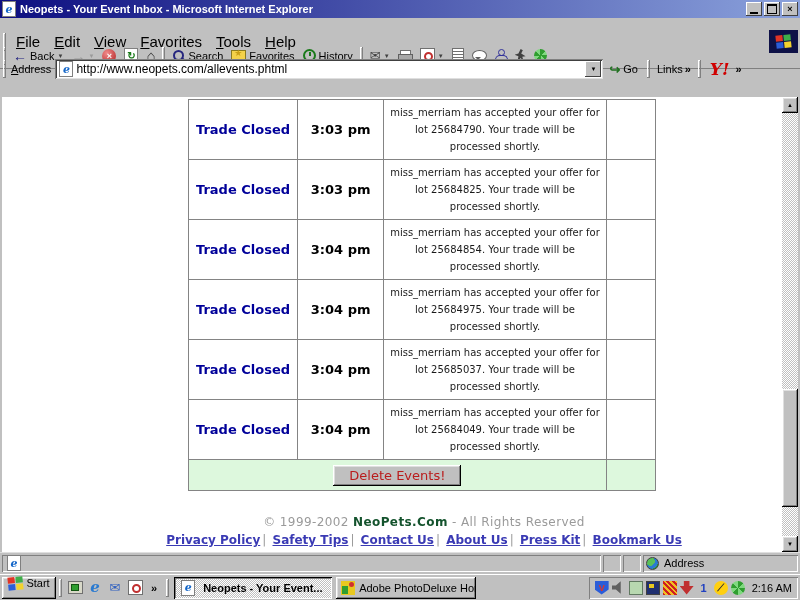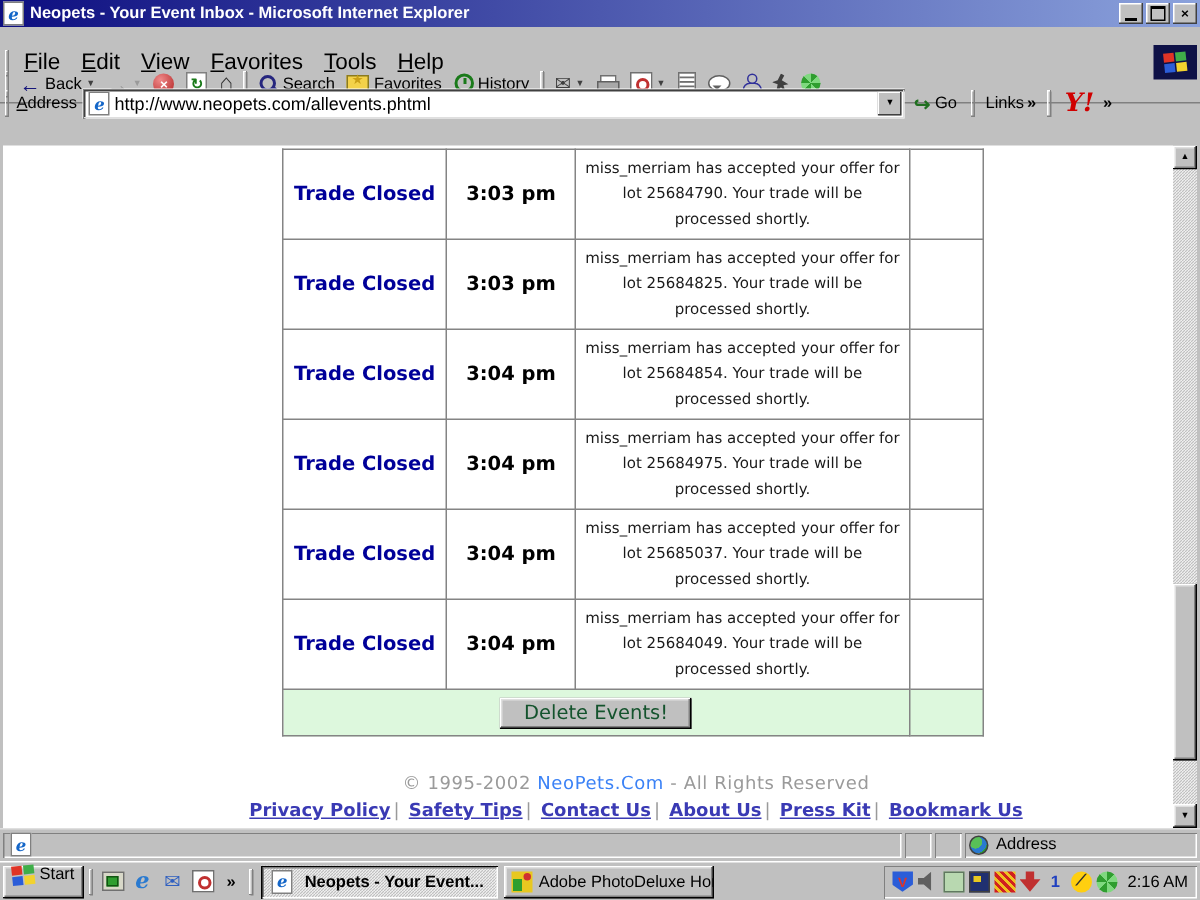--- a/index.html
+++ b/index.html
@@ -100,7 +100,7 @@
   .checkbox{width:13px;height:13px;background:#fff;margin:0 auto;
             box-shadow:inset 1px 1px 0 #808080,inset -1px -1px 0 #dfdfdf,inset 2px 2px 0 #404040}
   .tr-green td{background:#ddf8dd;height:26px}
-  #delete-btn{font-family:"DejaVu Sans",sans-serif;font-size:13px;color:#14532d;background:#c0c0c0;border:none;
+  #delete-btn{font-family:"DejaVu Sans",sans-serif;font-size:13px;color:#b91c1c;background:#c0c0c0;border:none;
               padding:3px 16px;box-shadow:inset -1px -1px 0 #000,inset 1px 1px 0 #fff,inset -2px -2px 0 #808080,inset 2px 2px 0 #dfdfdf}
   #footer-copy{left:40px;top:418px;width:764px;text-align:center;font-family:"DejaVu Sans",sans-serif;
                font-size:12px;color:#9a9a9a;letter-spacing:.4px}

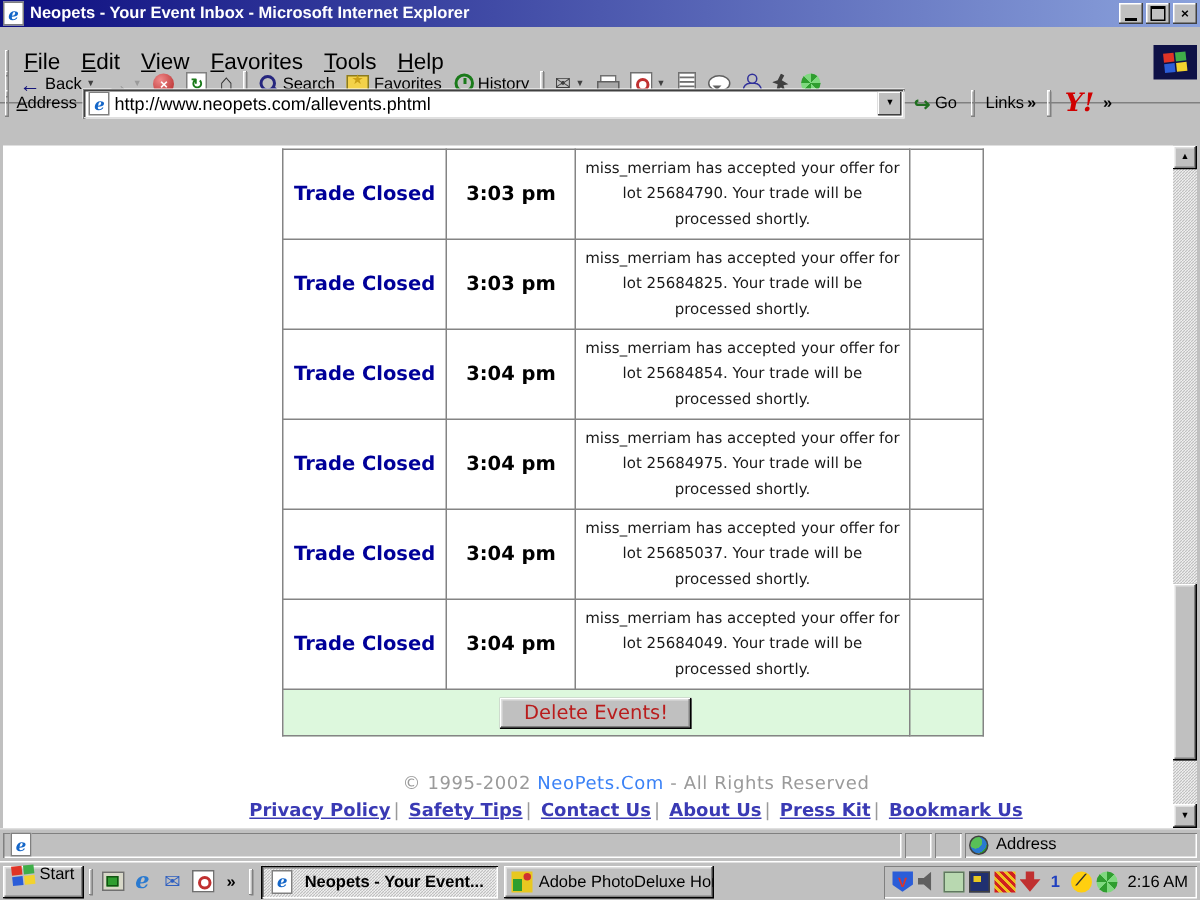--- a/index.html
+++ b/index.html
@@ -334,7 +334,7 @@
     </table>
 
   <div id="footer-copy" class="abs">
-    <span>© 1995-2002</span>
+    <span>© 1999-2002</span>
     <span class="site">NeoPets.Com</span>
     <span>- All Rights Reserved</span>
   </div>

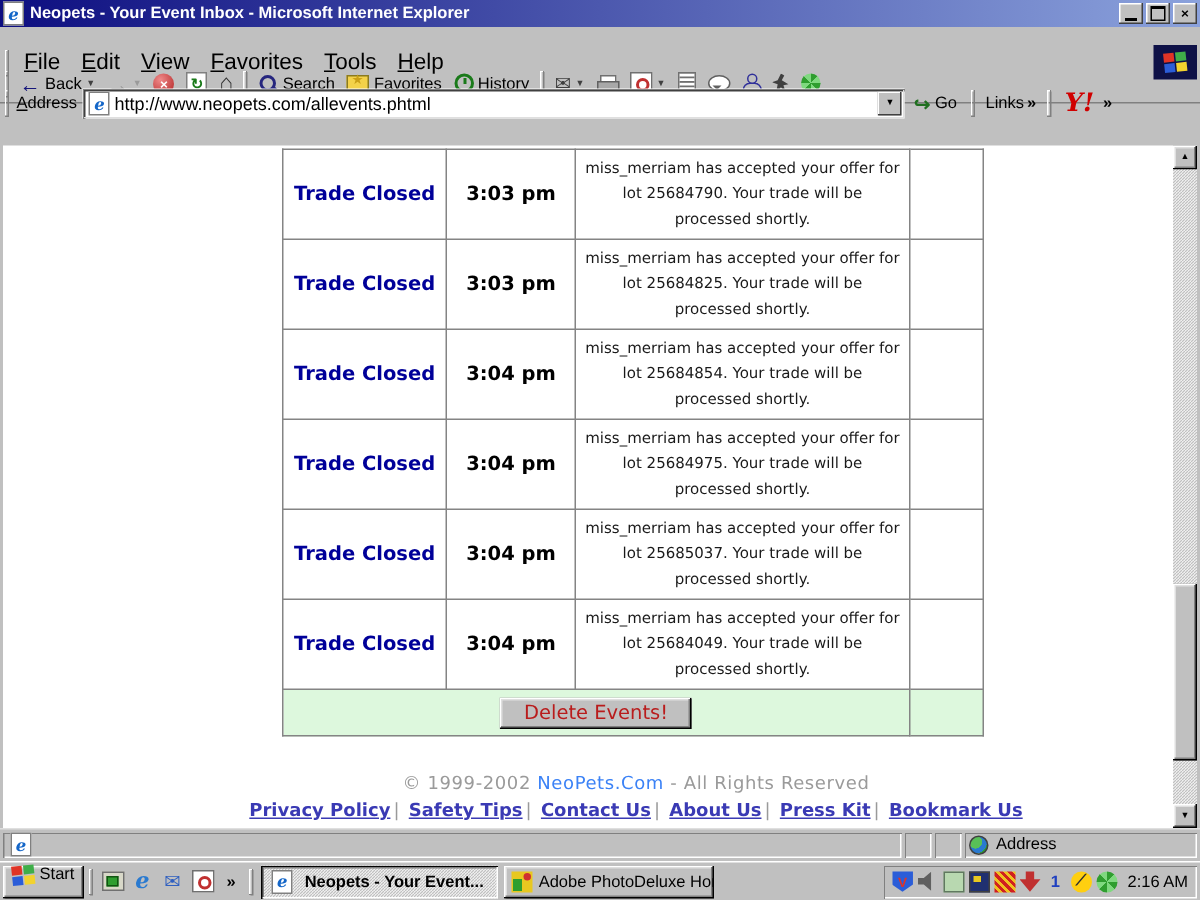--- a/index.html
+++ b/index.html
@@ -104,7 +104,7 @@
               padding:3px 16px;box-shadow:inset -1px -1px 0 #000,inset 1px 1px 0 #fff,inset -2px -2px 0 #808080,inset 2px 2px 0 #dfdfdf}
   #footer-copy{left:40px;top:418px;width:764px;text-align:center;font-family:"DejaVu Sans",sans-serif;
                font-size:12px;color:#9a9a9a;letter-spacing:.4px}
-  #footer-copy .site{color:#3b82f6;font-weight:normal}
+  #footer-copy .site{color:#14532d;font-weight:bold}
   #footer-links{left:40px;top:436px;width:764px;text-align:center;font-family:"DejaVu Sans",sans-serif;
                 font-size:12px;font-weight:bold}
   #footer-links a{color:#3a3ab4;text-decoration:underline;margin:0 2px;cursor:pointer}

